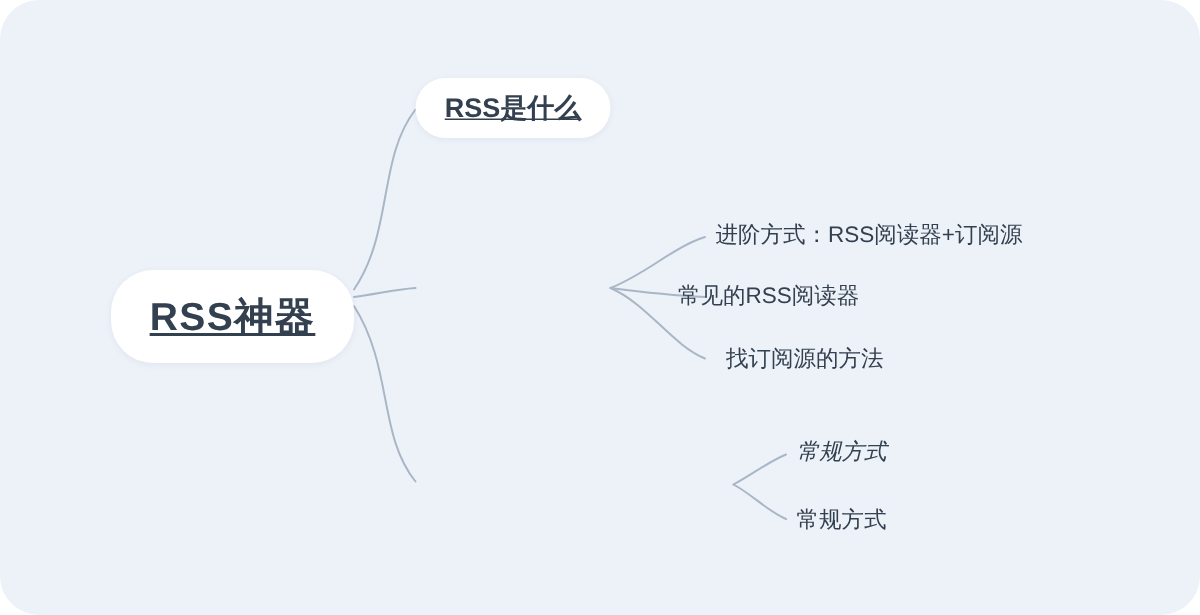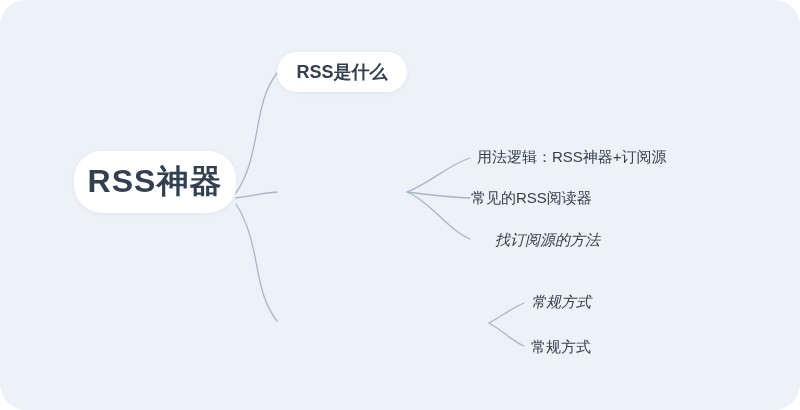--- a/index.html
+++ b/index.html
@@ -39,6 +39,7 @@
     box-shadow: 0 1px 4px rgba(80,100,140,0.08);
     white-space: nowrap;
     box-sizing: border-box;
+    text-decoration: underline;
   }
   .node.root {
     left: 74px; top: 151px;

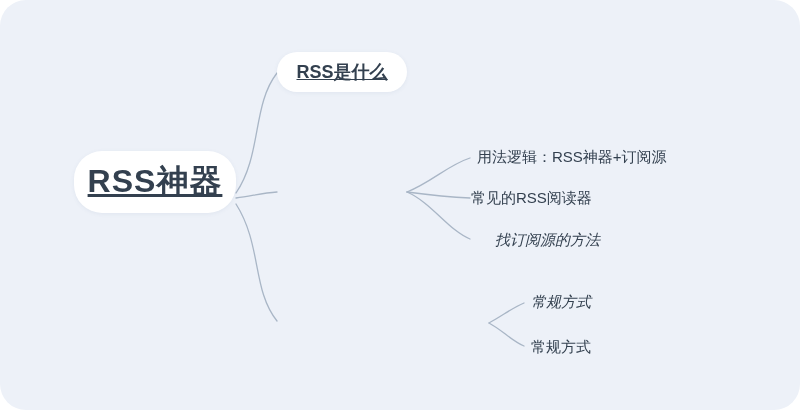--- a/index.html
+++ b/index.html
@@ -98,7 +98,7 @@
 
 
   <div class="leaf b2-c0">
-    <span>用法逻辑：RSS神器+订阅源</span>
+    <span>进阶方式：RSS阅读器+订阅源</span>
   </div>
   <div class="leaf b2-c1">
     <span>常见的RSS阅读器</span>

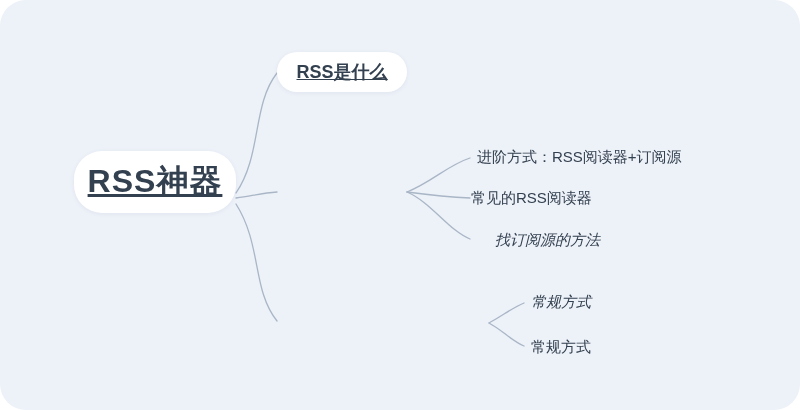--- a/index.html
+++ b/index.html
@@ -42,10 +42,10 @@
     text-decoration: underline;
   }
   .node.root {
-    left: 74px; top: 151px;
+    left: 74px; top: 180px;
     width: 162px; height: 62px;
     border-radius: 28px;
-    font-size: 32px;
+    font-size: 26px;
     letter-spacing: 1px;
   }
   .node.branch {

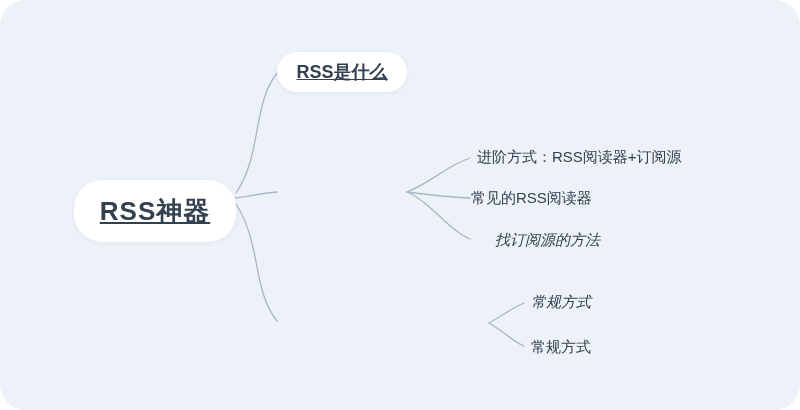--- a/index.html
+++ b/index.html
@@ -66,7 +66,7 @@
     line-height: 18px;
   }
   .leaf.b2-c0 { left: 477px; top: 148px; }
-  .leaf.b2-c1 { left: 471px; top: 189px; }
+  .leaf.b2-c1 { left: 452px; top: 189px; }
   .leaf.b2-c2 { left: 495px; top: 231px; font-style: italic; }
   .leaf.b3-c0 { left: 531px; top: 293px; font-style: italic; }
   .leaf.b3-c1 { left: 531px; top: 338px; }

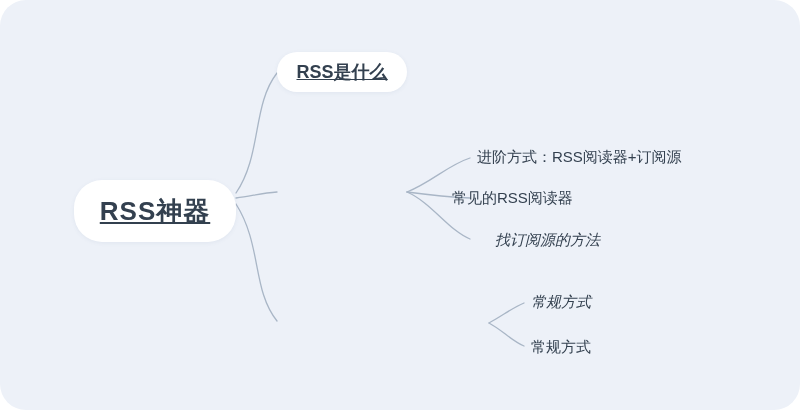--- a/index.html
+++ b/index.html
@@ -67,7 +67,7 @@
   }
   .leaf.b2-c0 { left: 477px; top: 148px; }
   .leaf.b2-c1 { left: 452px; top: 189px; }
-  .leaf.b2-c2 { left: 495px; top: 231px; font-style: italic; }
+  .leaf.b2-c2 { left: 484px; top: 231px; }
   .leaf.b3-c0 { left: 531px; top: 293px; font-style: italic; }
   .leaf.b3-c1 { left: 531px; top: 338px; }
 </style>

